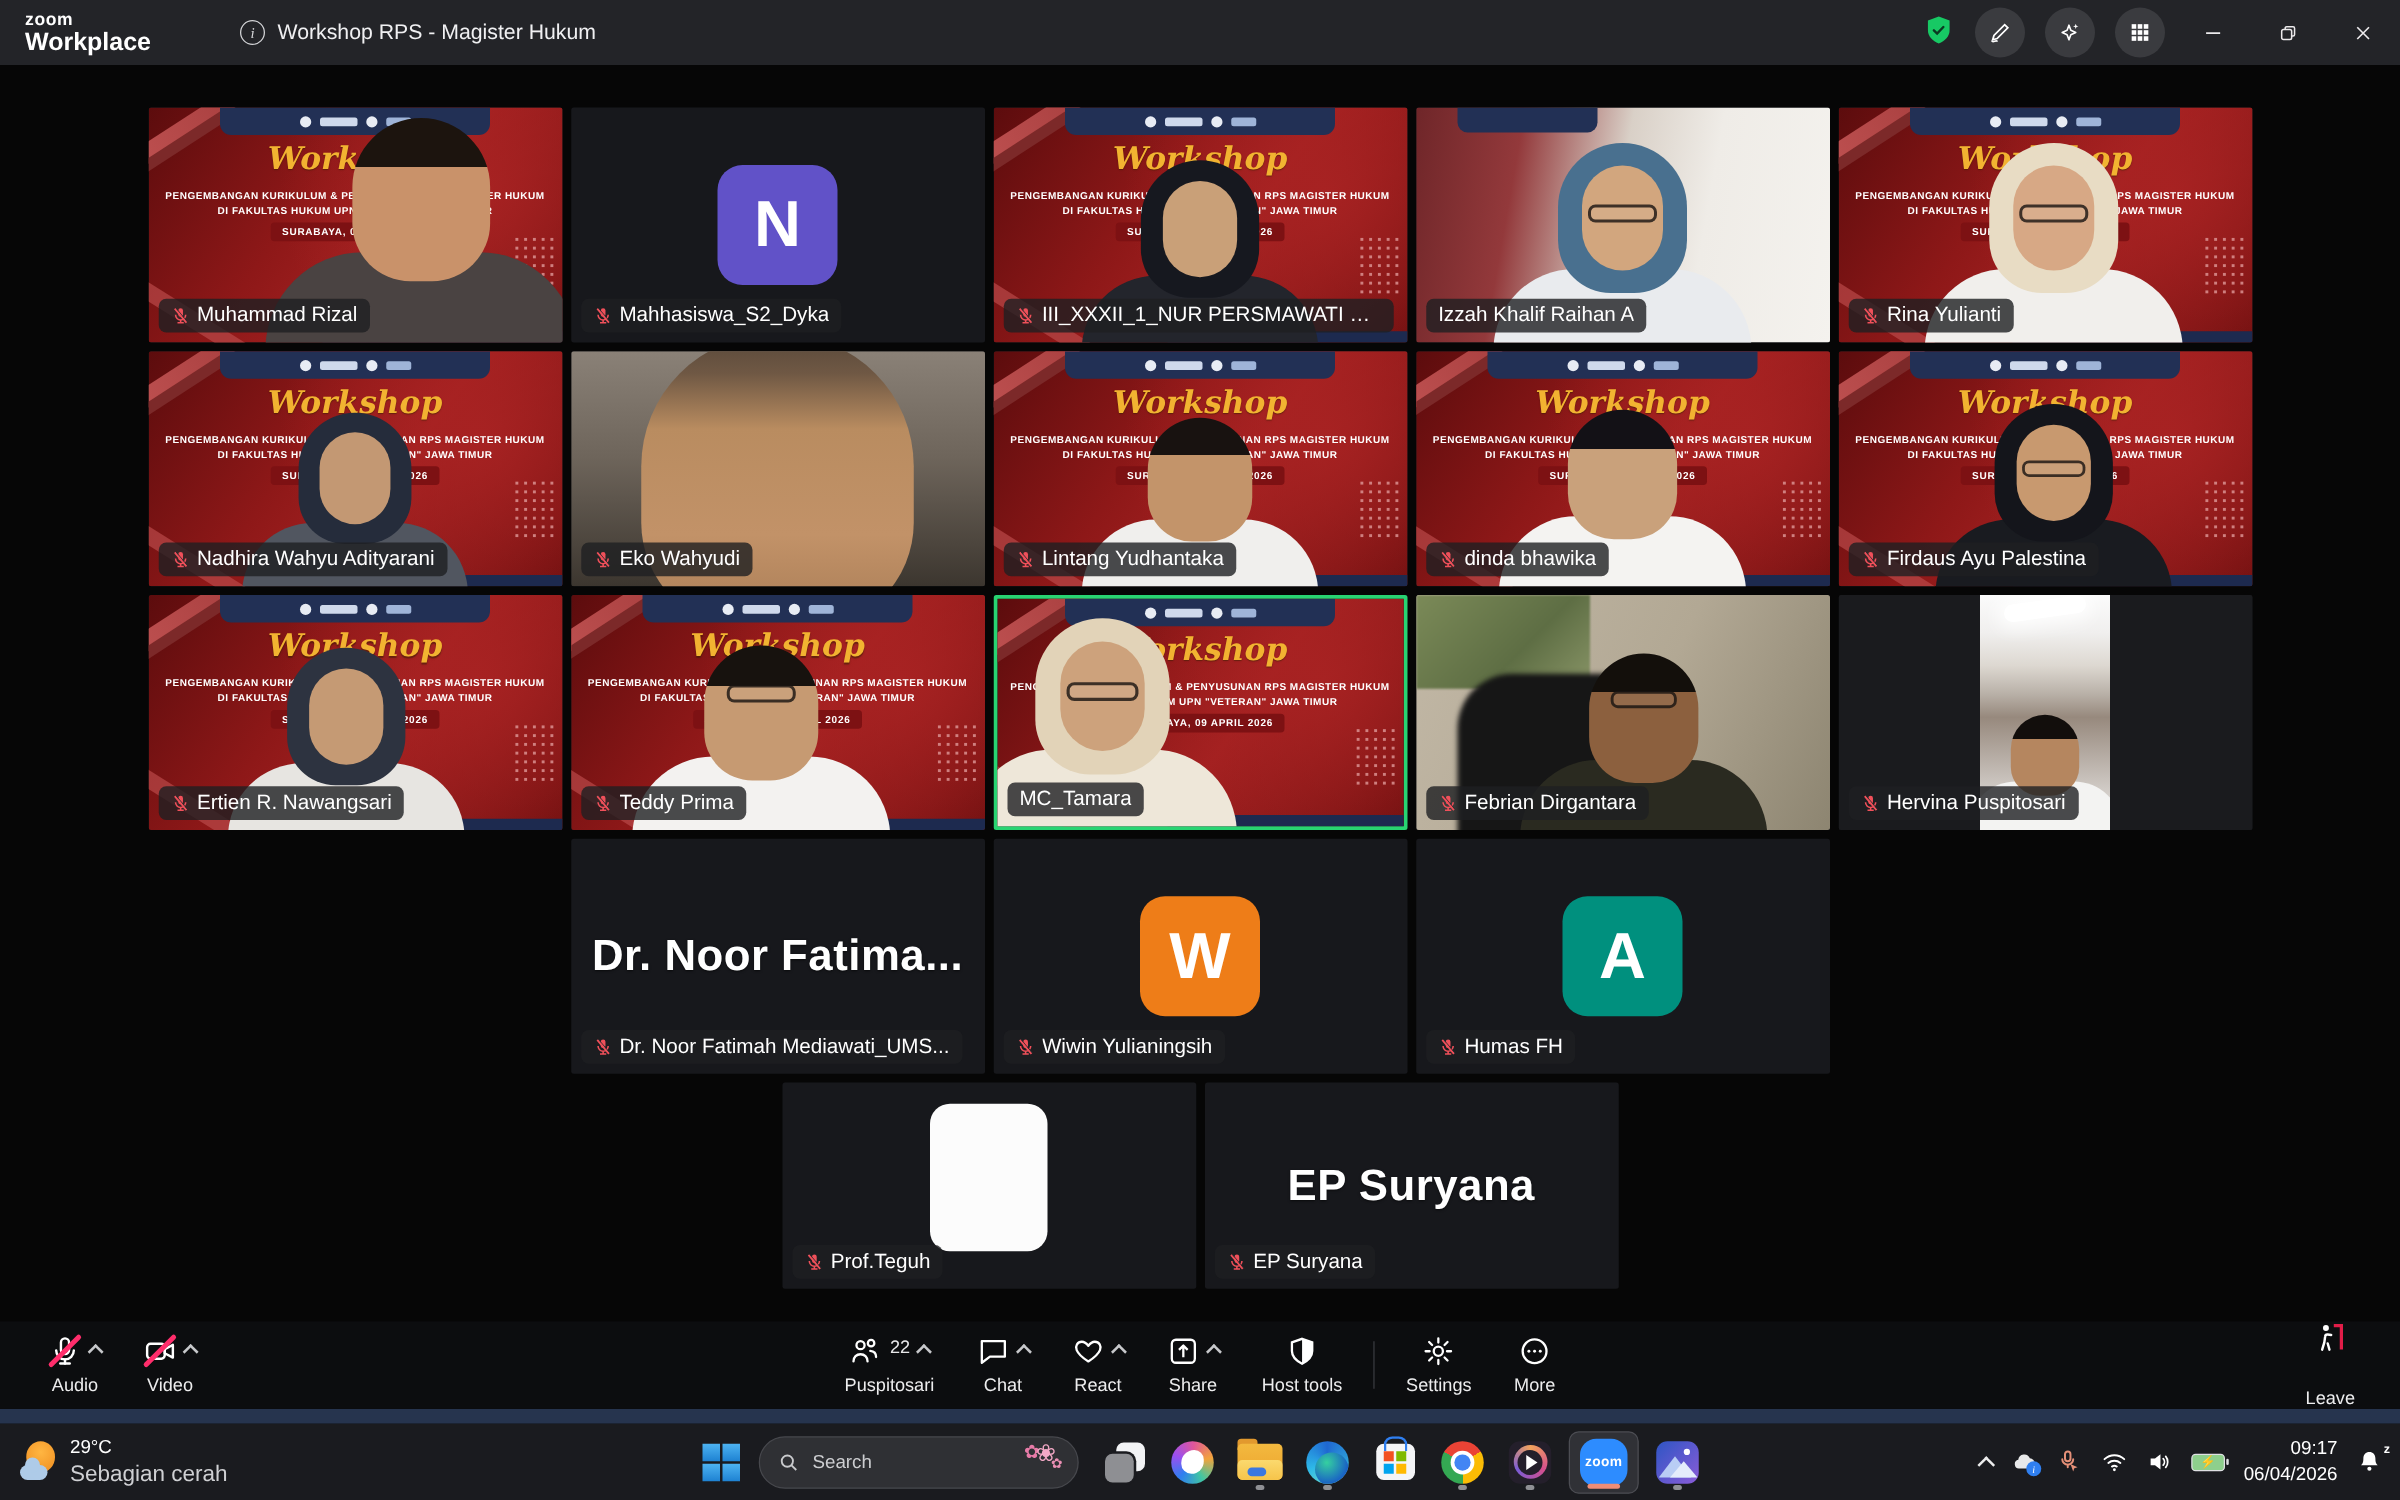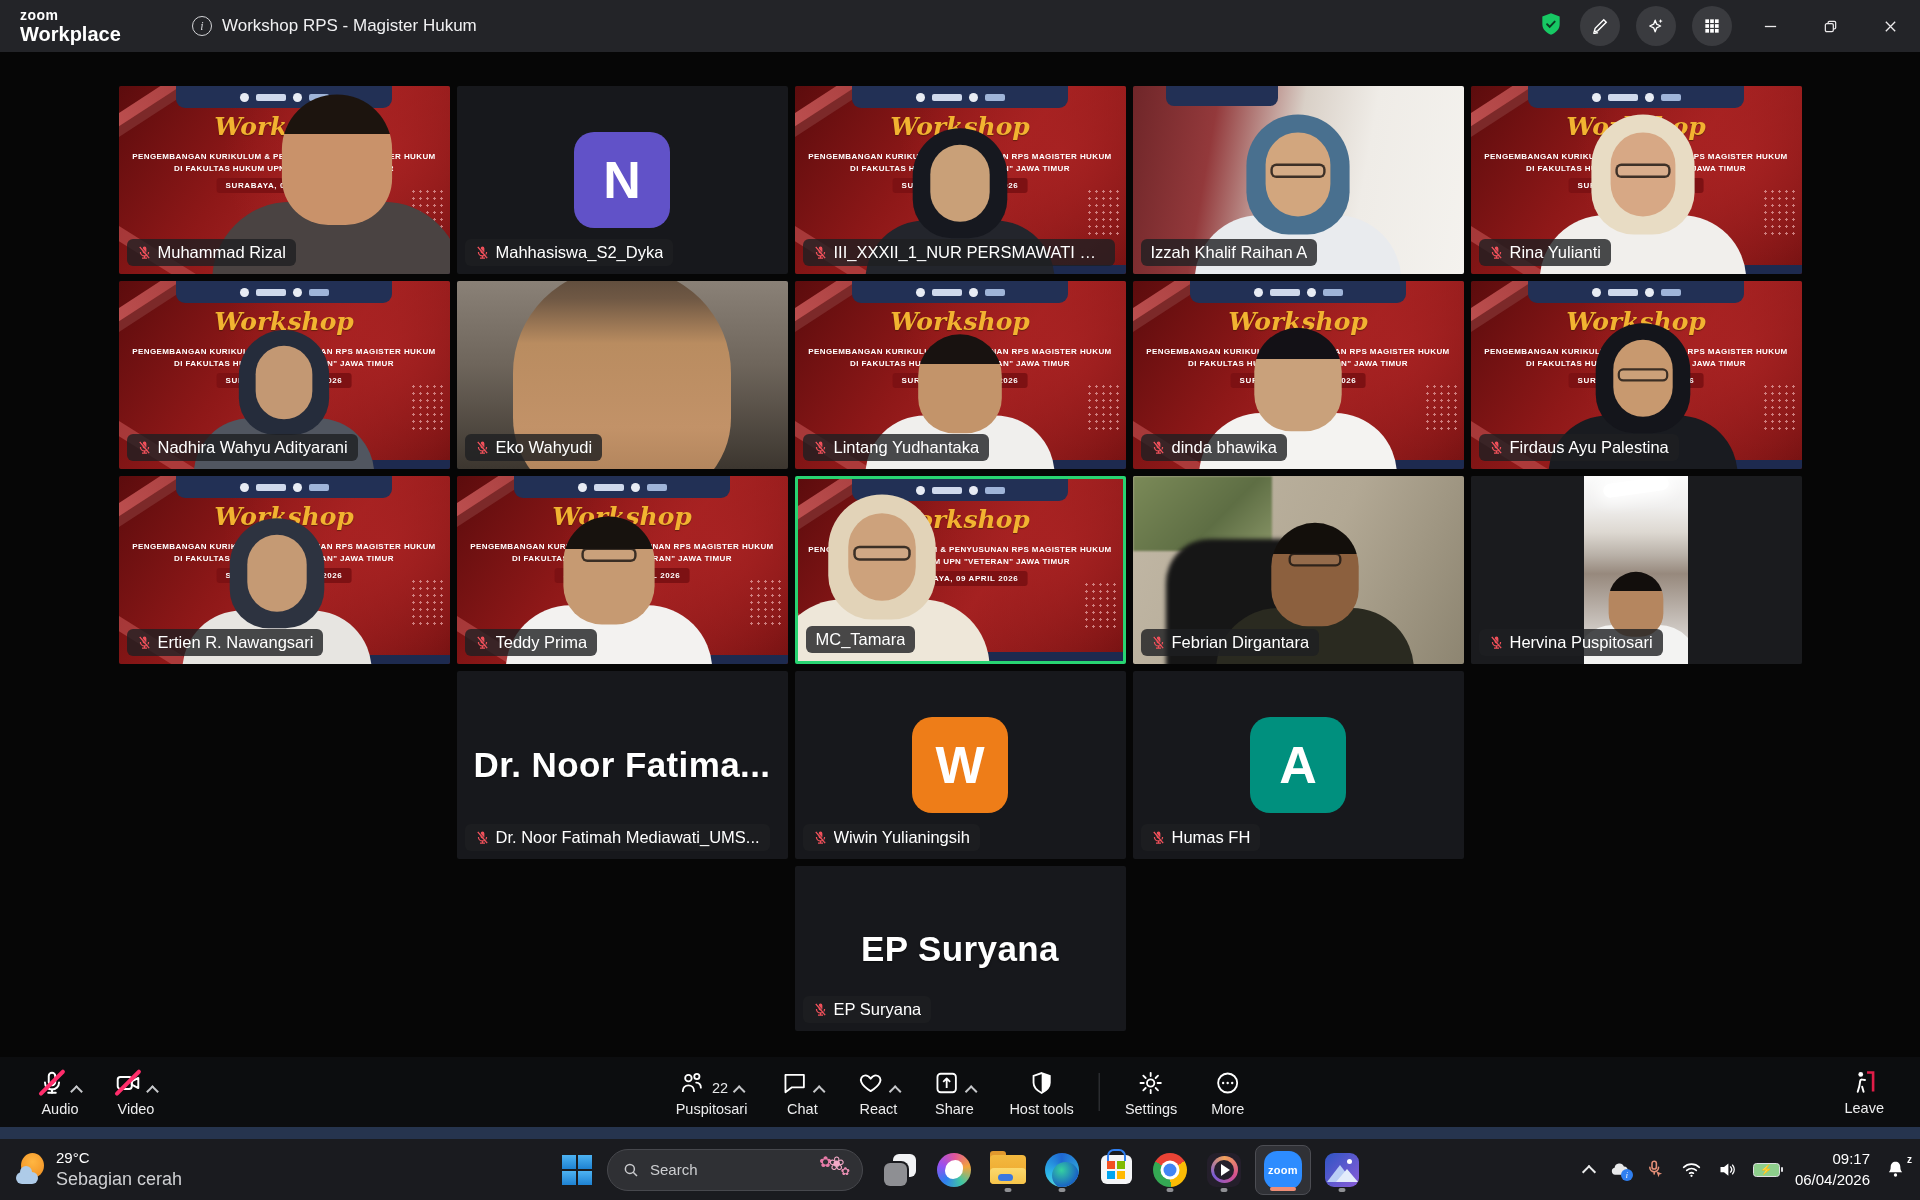--- a/index.html
+++ b/index.html
@@ -710,6 +710,19 @@
       </div>
       <div class="vrow short">
         <div class="tile">
+          <div class="img-avatar"></div>
+          <div class="name-label">
+            <svg viewBox="0 0 24 24">
+              <rect x="9" y="2.5" width="6" height="11" rx="3" fill="#f0505a"></rect>
+              <path d="M5.5 11a6.5 6.5 0 0 0 13 0" stroke="#f0505a" stroke-width="2" fill="none"></path>
+              <path d="M12 17.5V21M8 21h8" stroke="#f0505a" stroke-width="2"></path>
+              <path d="M4.5 3l15 18" stroke="#f0505a" stroke-width="2.4"></path>
+              <path d="M6 2.2l15 18" stroke="#2a2b2e" stroke-width="1.1"></path>
+            </svg>
+            <span class="nm">Prof.Teguh</span>
+          </div>
+        </div>
+        <div class="tile">
           <div class="bigname">EP Suryana</div>
           <div class="name-label">
             <svg viewBox="0 0 24 24">

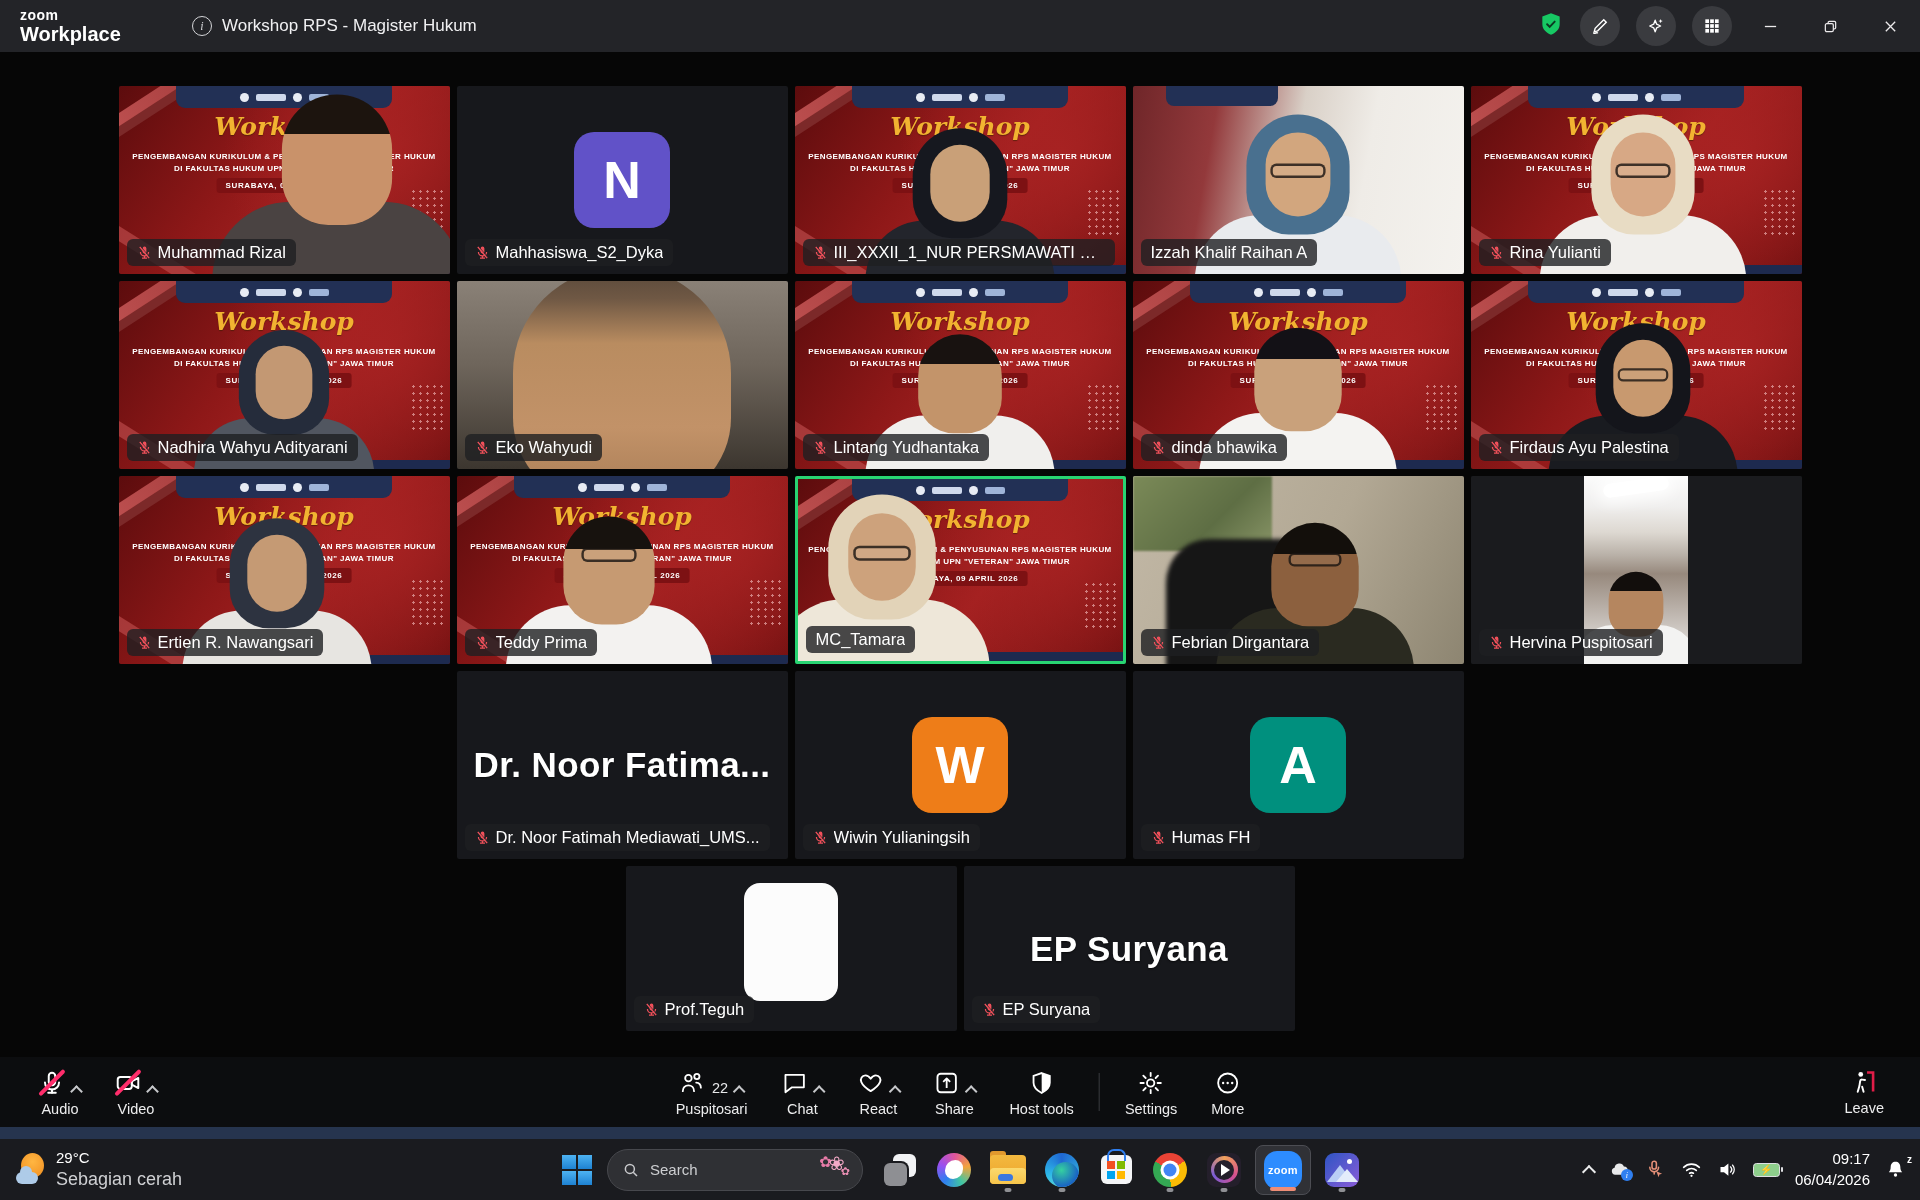--- a/index.html
+++ b/index.html
@@ -81,7 +81,7 @@
   .tb-left{display:flex;margin-left:22px}
   .tb-center{position:absolute;left:50%;top:0;height:100%;transform:translateX(-50%);display:flex;align-items:stretch}
   .tb-item{position:relative;display:flex;flex-direction:column;align-items:center;justify-content:center;gap:5px;padding:0 17px;color:#ededee;font-size:14.5px;cursor:default}
-  .icon-row{display:flex;align-items:flex-end;gap:7px;height:28px}
+  .icon-row{display:flex;align-items:flex-start;gap:7px;height:28px}
   .iwrap{position:relative;width:26px;height:26px}
   .iwrap svg{width:26px;height:26px}
   .slash{position:absolute;left:11px;top:-5px;width:3.5px;height:35px;background:#ff2d6b;transform:rotate(45deg);border-radius:2px}

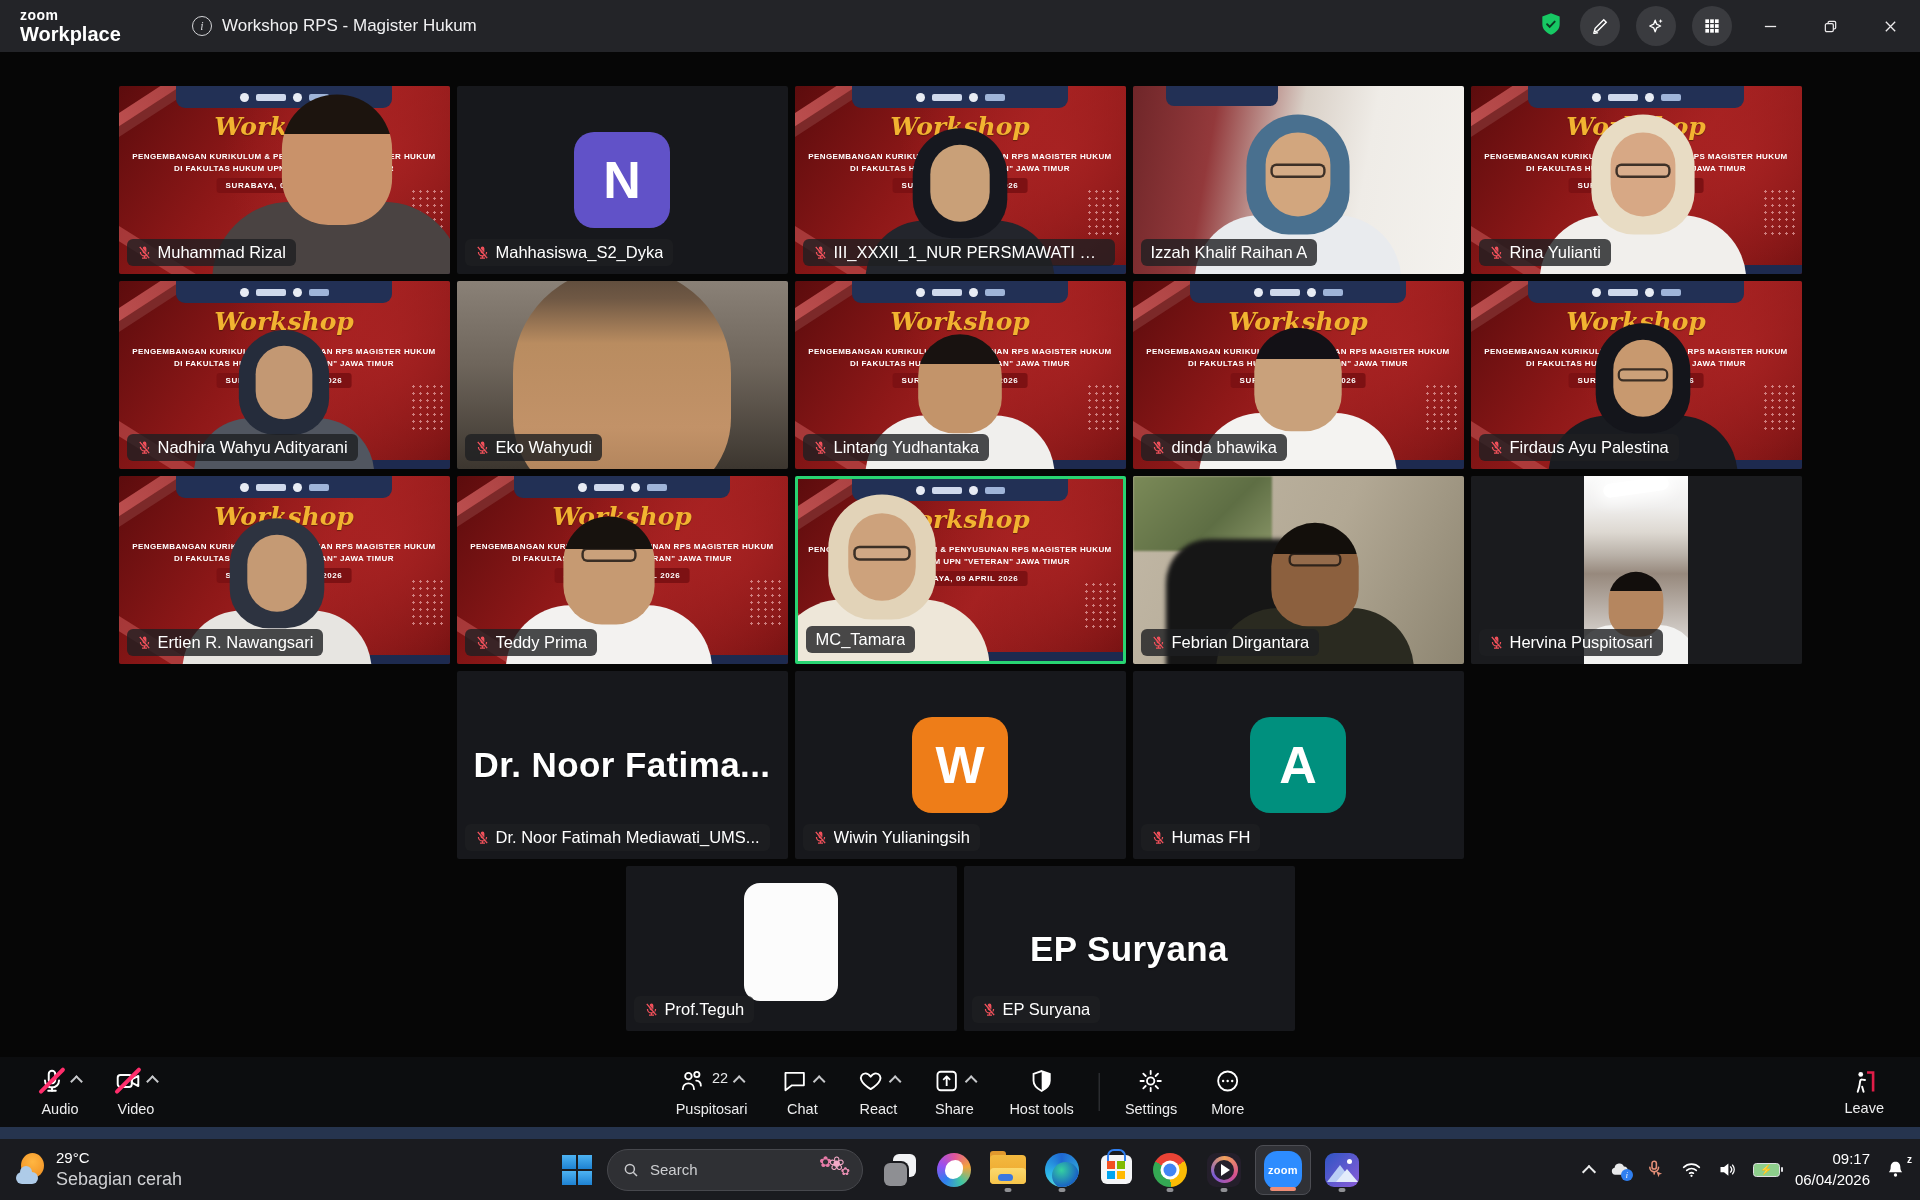--- a/index.html
+++ b/index.html
@@ -88,7 +88,7 @@
   .caret{width:9px;height:9px;border-left:2px solid #c7c8cb;border-top:2px solid #c7c8cb;transform:rotate(45deg);margin-top:9px}
   .count{font-size:14.5px;color:#e8e8ea;margin-top:2px}
   .tb-divider{width:1px;height:38px;background:#3a3b40;align-self:center;margin:0 8px}
-  .leave-btn{position:absolute;right:36px;top:0;height:100%;display:flex;flex-direction:column;align-items:center;justify-content:center;gap:5px;color:#ededee;font-size:14.5px}
+  .leave-btn{position:absolute;right:36px;top:0;height:100%;display:flex;flex-direction:column;align-items:center;justify-content:space-between;gap:5px;color:#ededee;font-size:14.5px}
   .leave-btn svg{width:26px;height:26px}
 
   .desk-strip{height:12px;background:#26344e;flex:0 0 auto}

